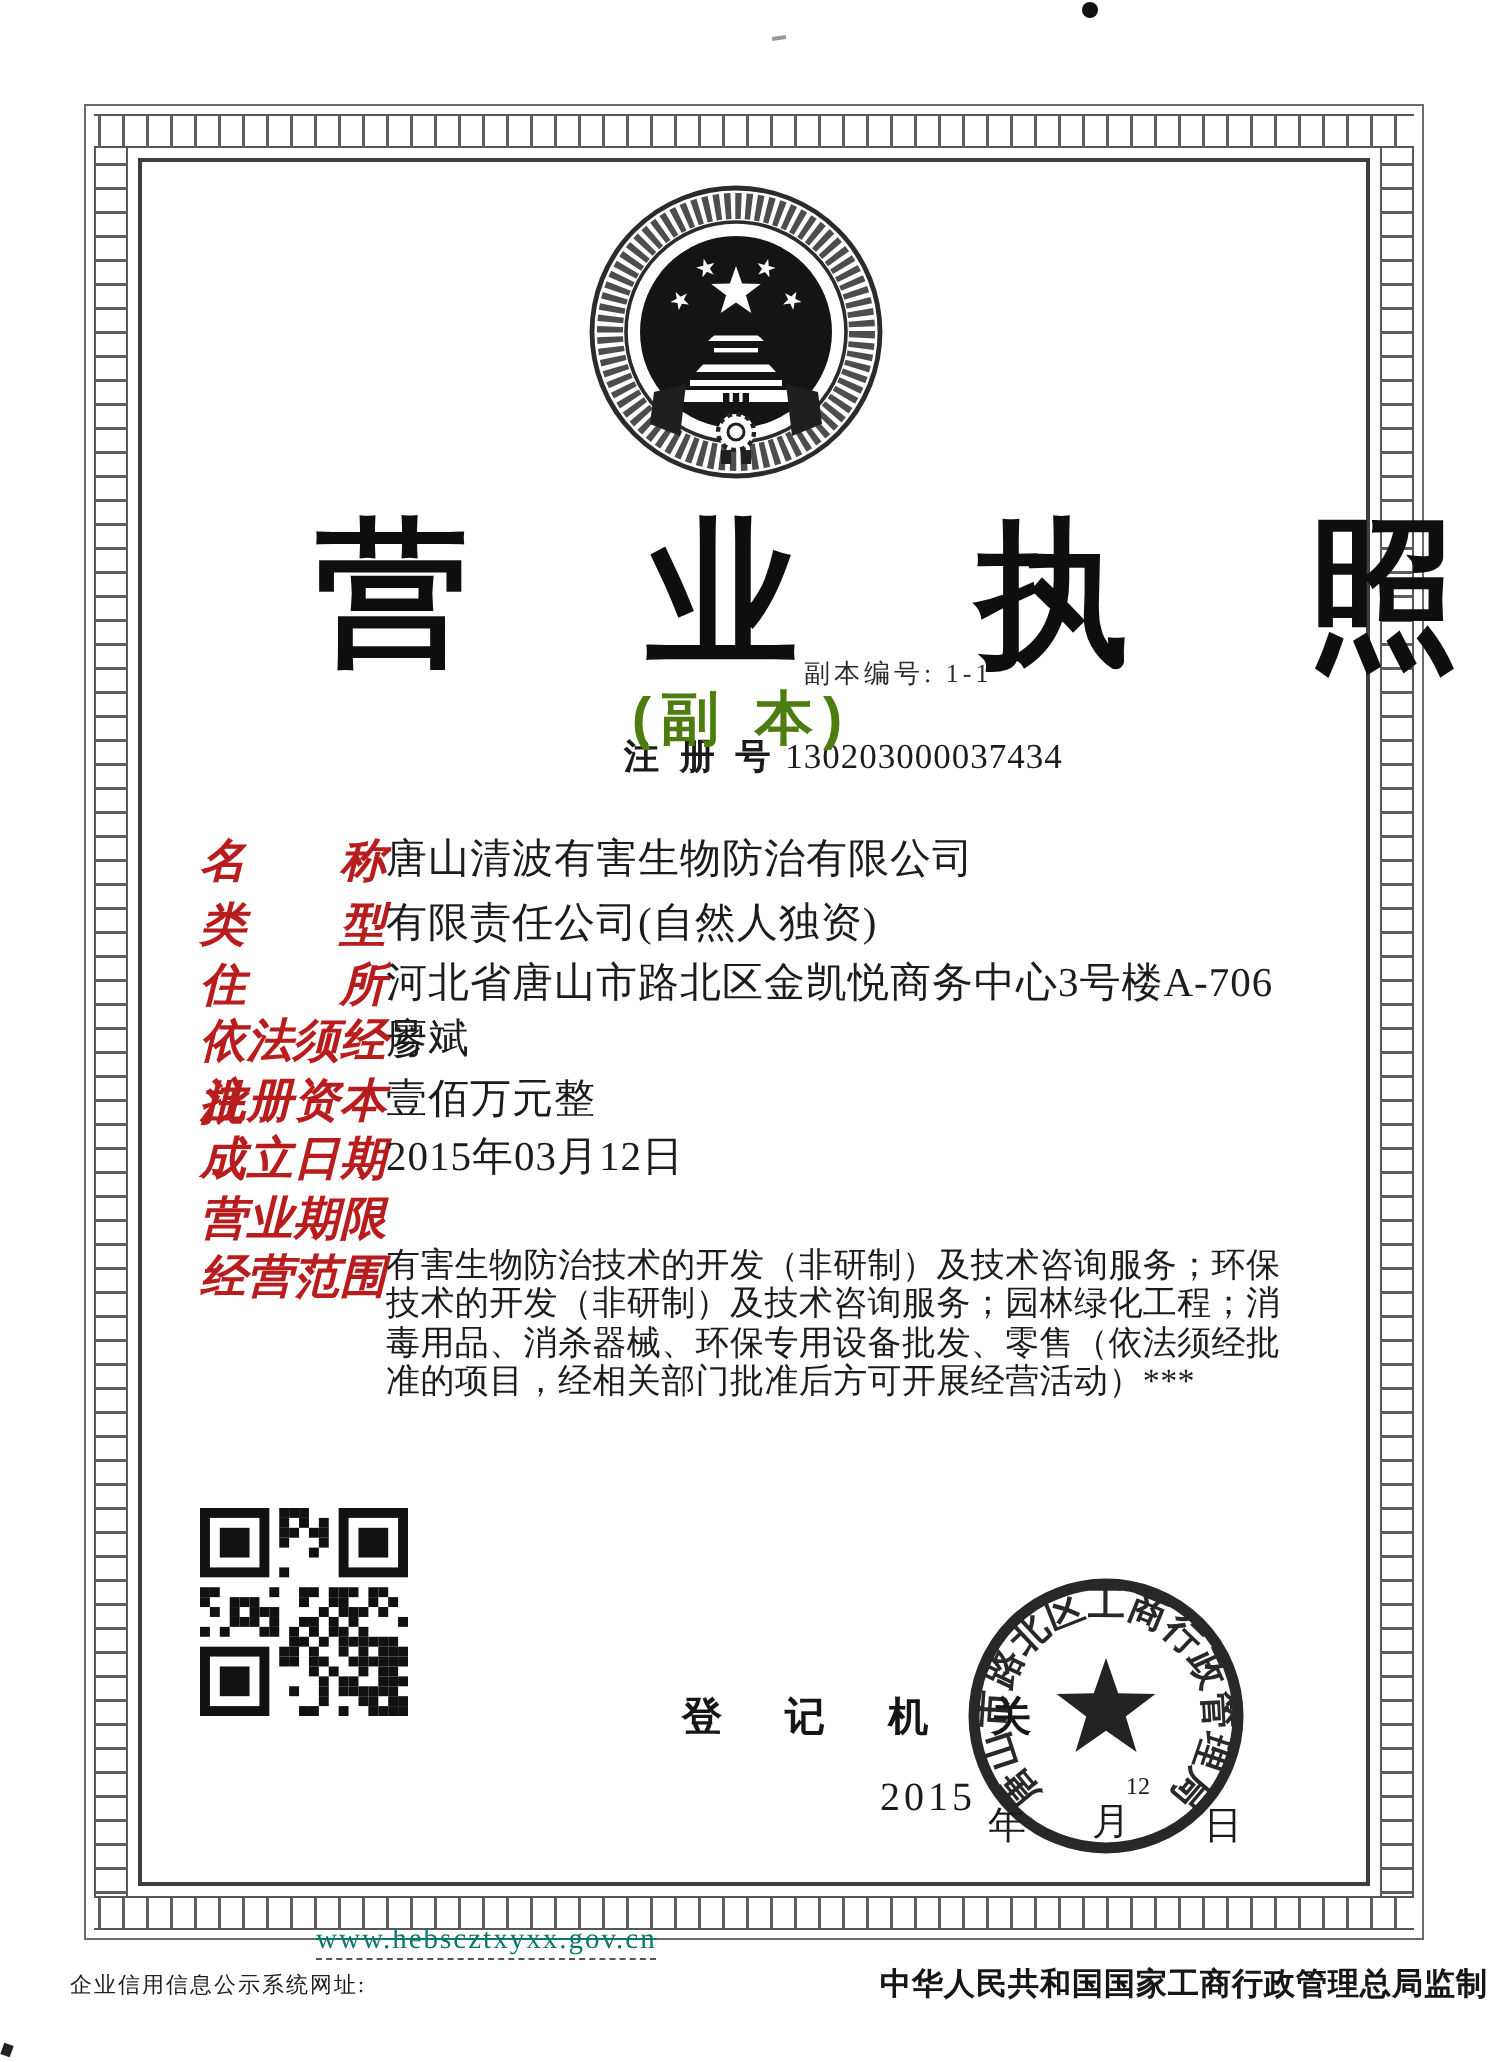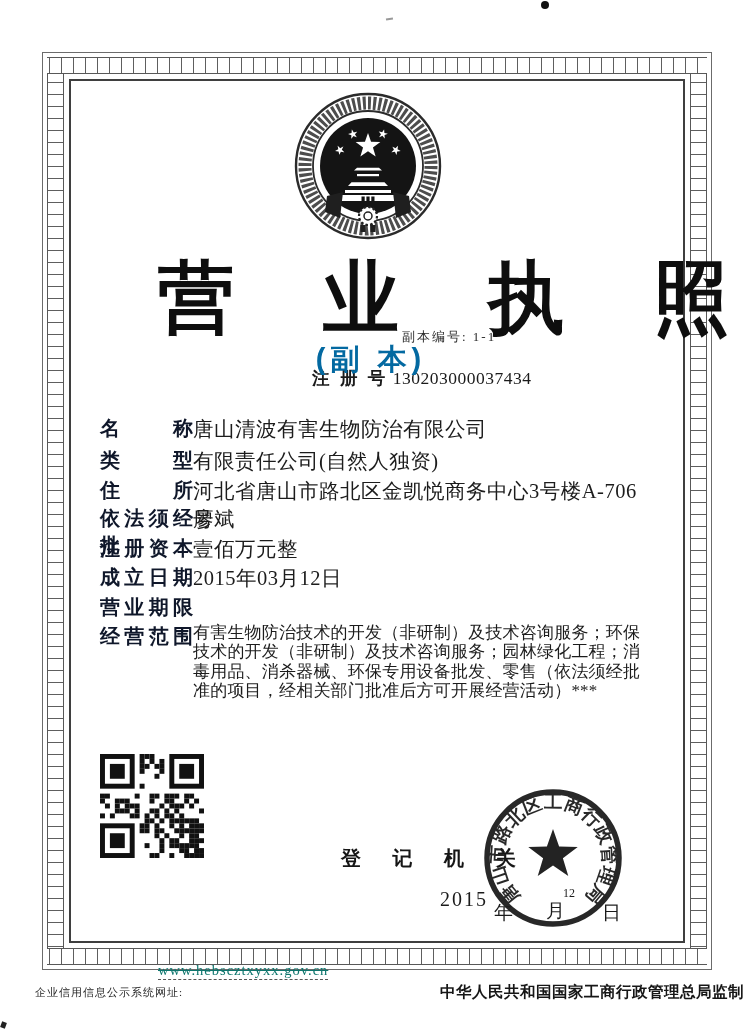--- a/index.html
+++ b/index.html
@@ -39,7 +39,7 @@
   .copy-number{left:402px;top:328px;z-index:2;font-size:13px;color:#2a2a2a;letter-spacing:2px;}
   .copy-note{
     left:296px;top:340px;width:150px;text-align:center;z-index:2;
-    font-family:"Liberation Sans", sans-serif;font-weight:800;font-size:29px;letter-spacing:5px;color:#0369a1;
+    font-family:"Liberation Sans", sans-serif;font-weight:800;font-size:29px;letter-spacing:5px;color:#4d7c0f;
   }
   .regno-line{left:312px;top:366px;z-index:1;font-size:17.5px;color:#1b1b1b;white-space:nowrap;}
   .regno-line .lbl{letter-spacing:3px;font-weight:600;}

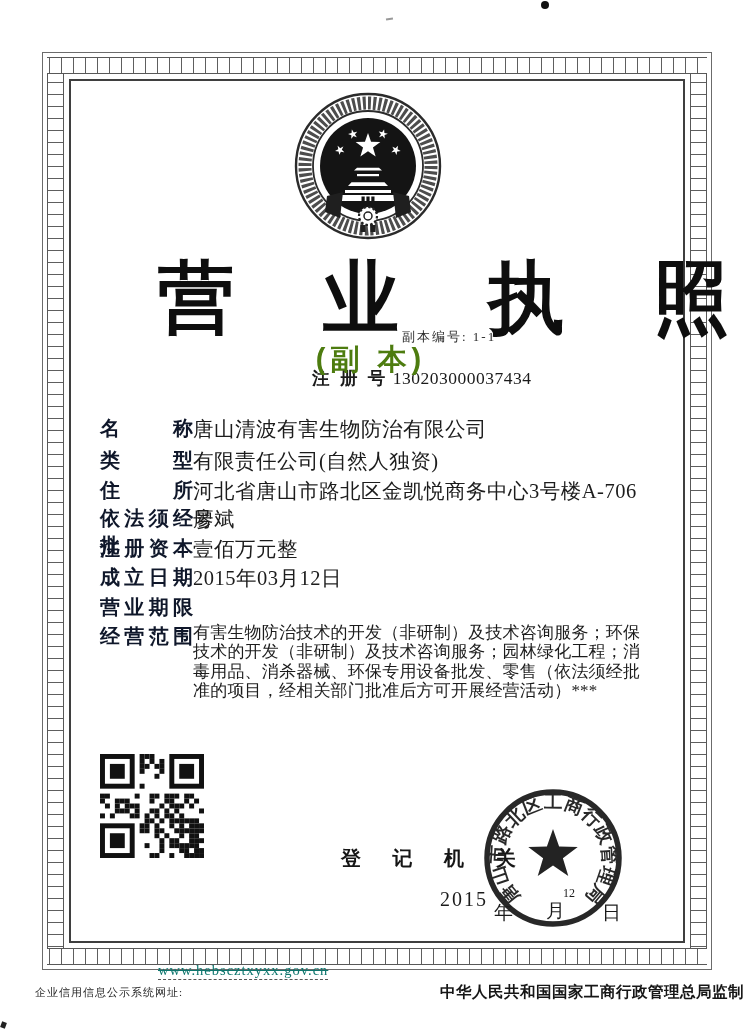--- a/index.html
+++ b/index.html
@@ -49,8 +49,8 @@
   .field-row{left:100px;width:560px;}
   .flabel{
     display:inline-block;width:93px;vertical-align:top;
-    font-family:"Liberation Sans", sans-serif;font-weight:600;font-size:20px;color:#0f172a;
-    text-align:justify;text-align-last:justify;
+    font-family:"Liberation Sans", sans-serif;font-weight:600;font-size:23px;color:#b91c1c;
+    text-align:justify;text-align-last:justify;font-style:italic;
   }
   .fvalue{
     display:inline-block;margin-left:0;vertical-align:top;width:448px;

